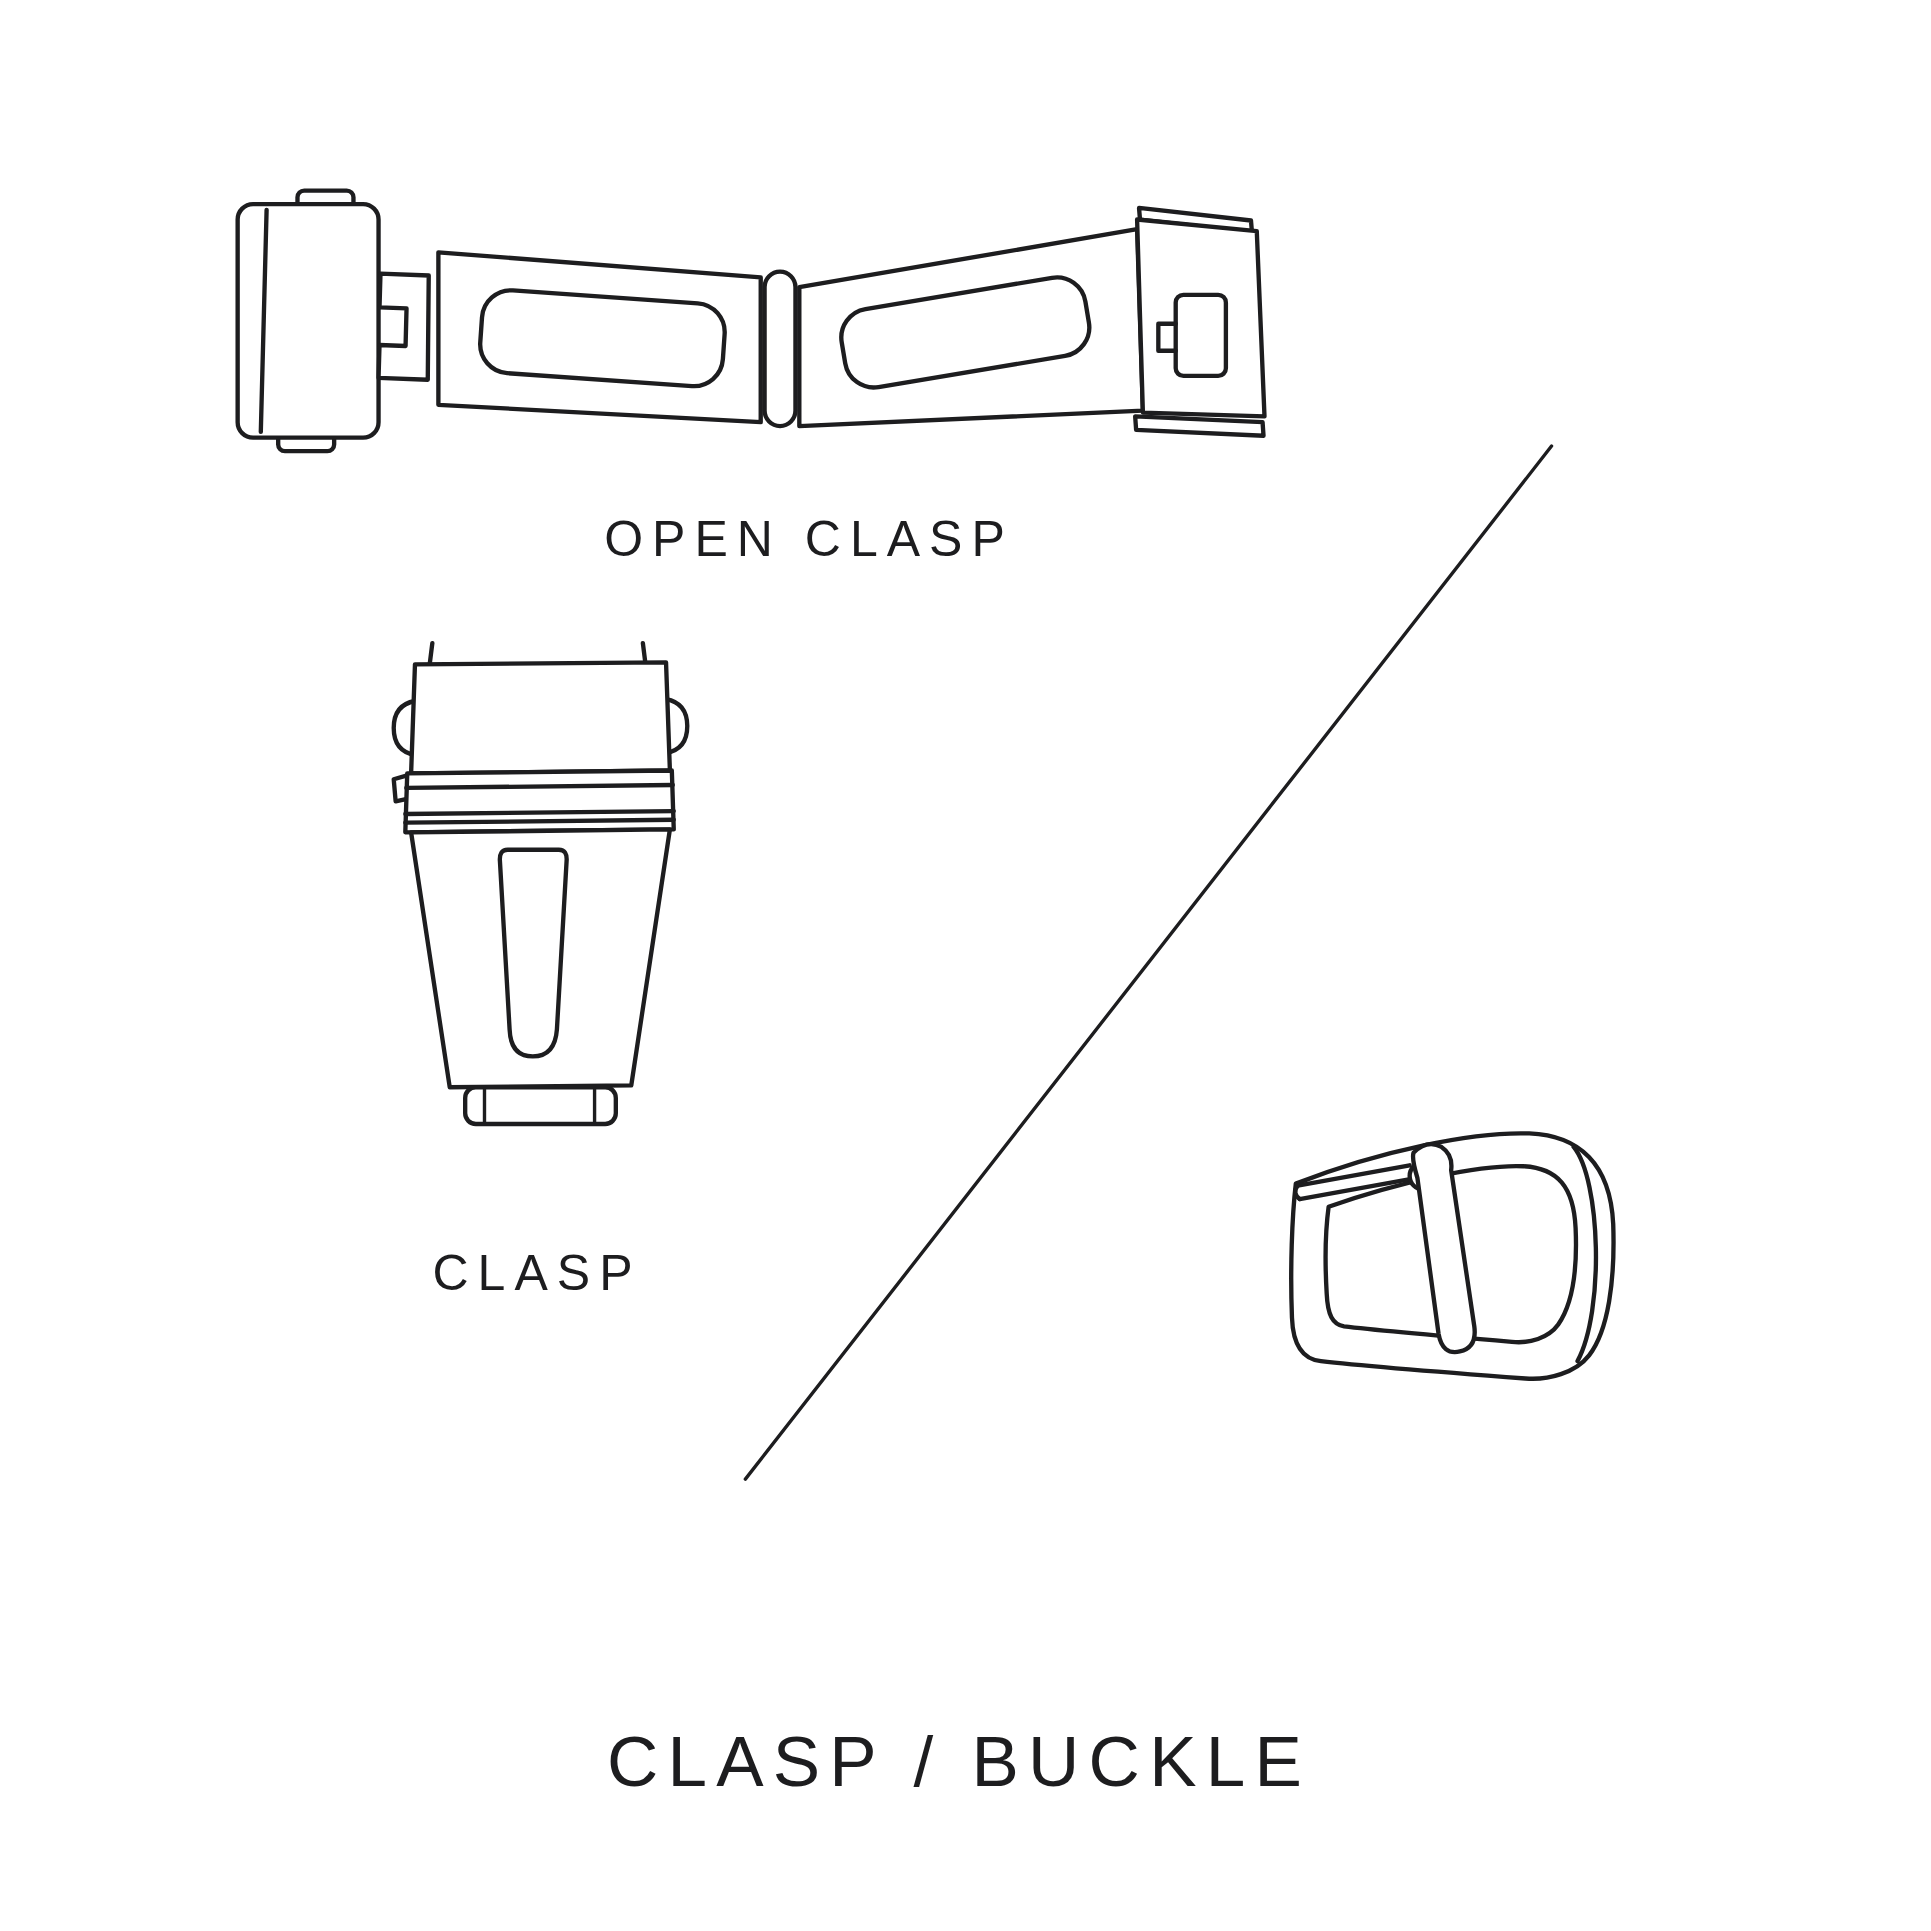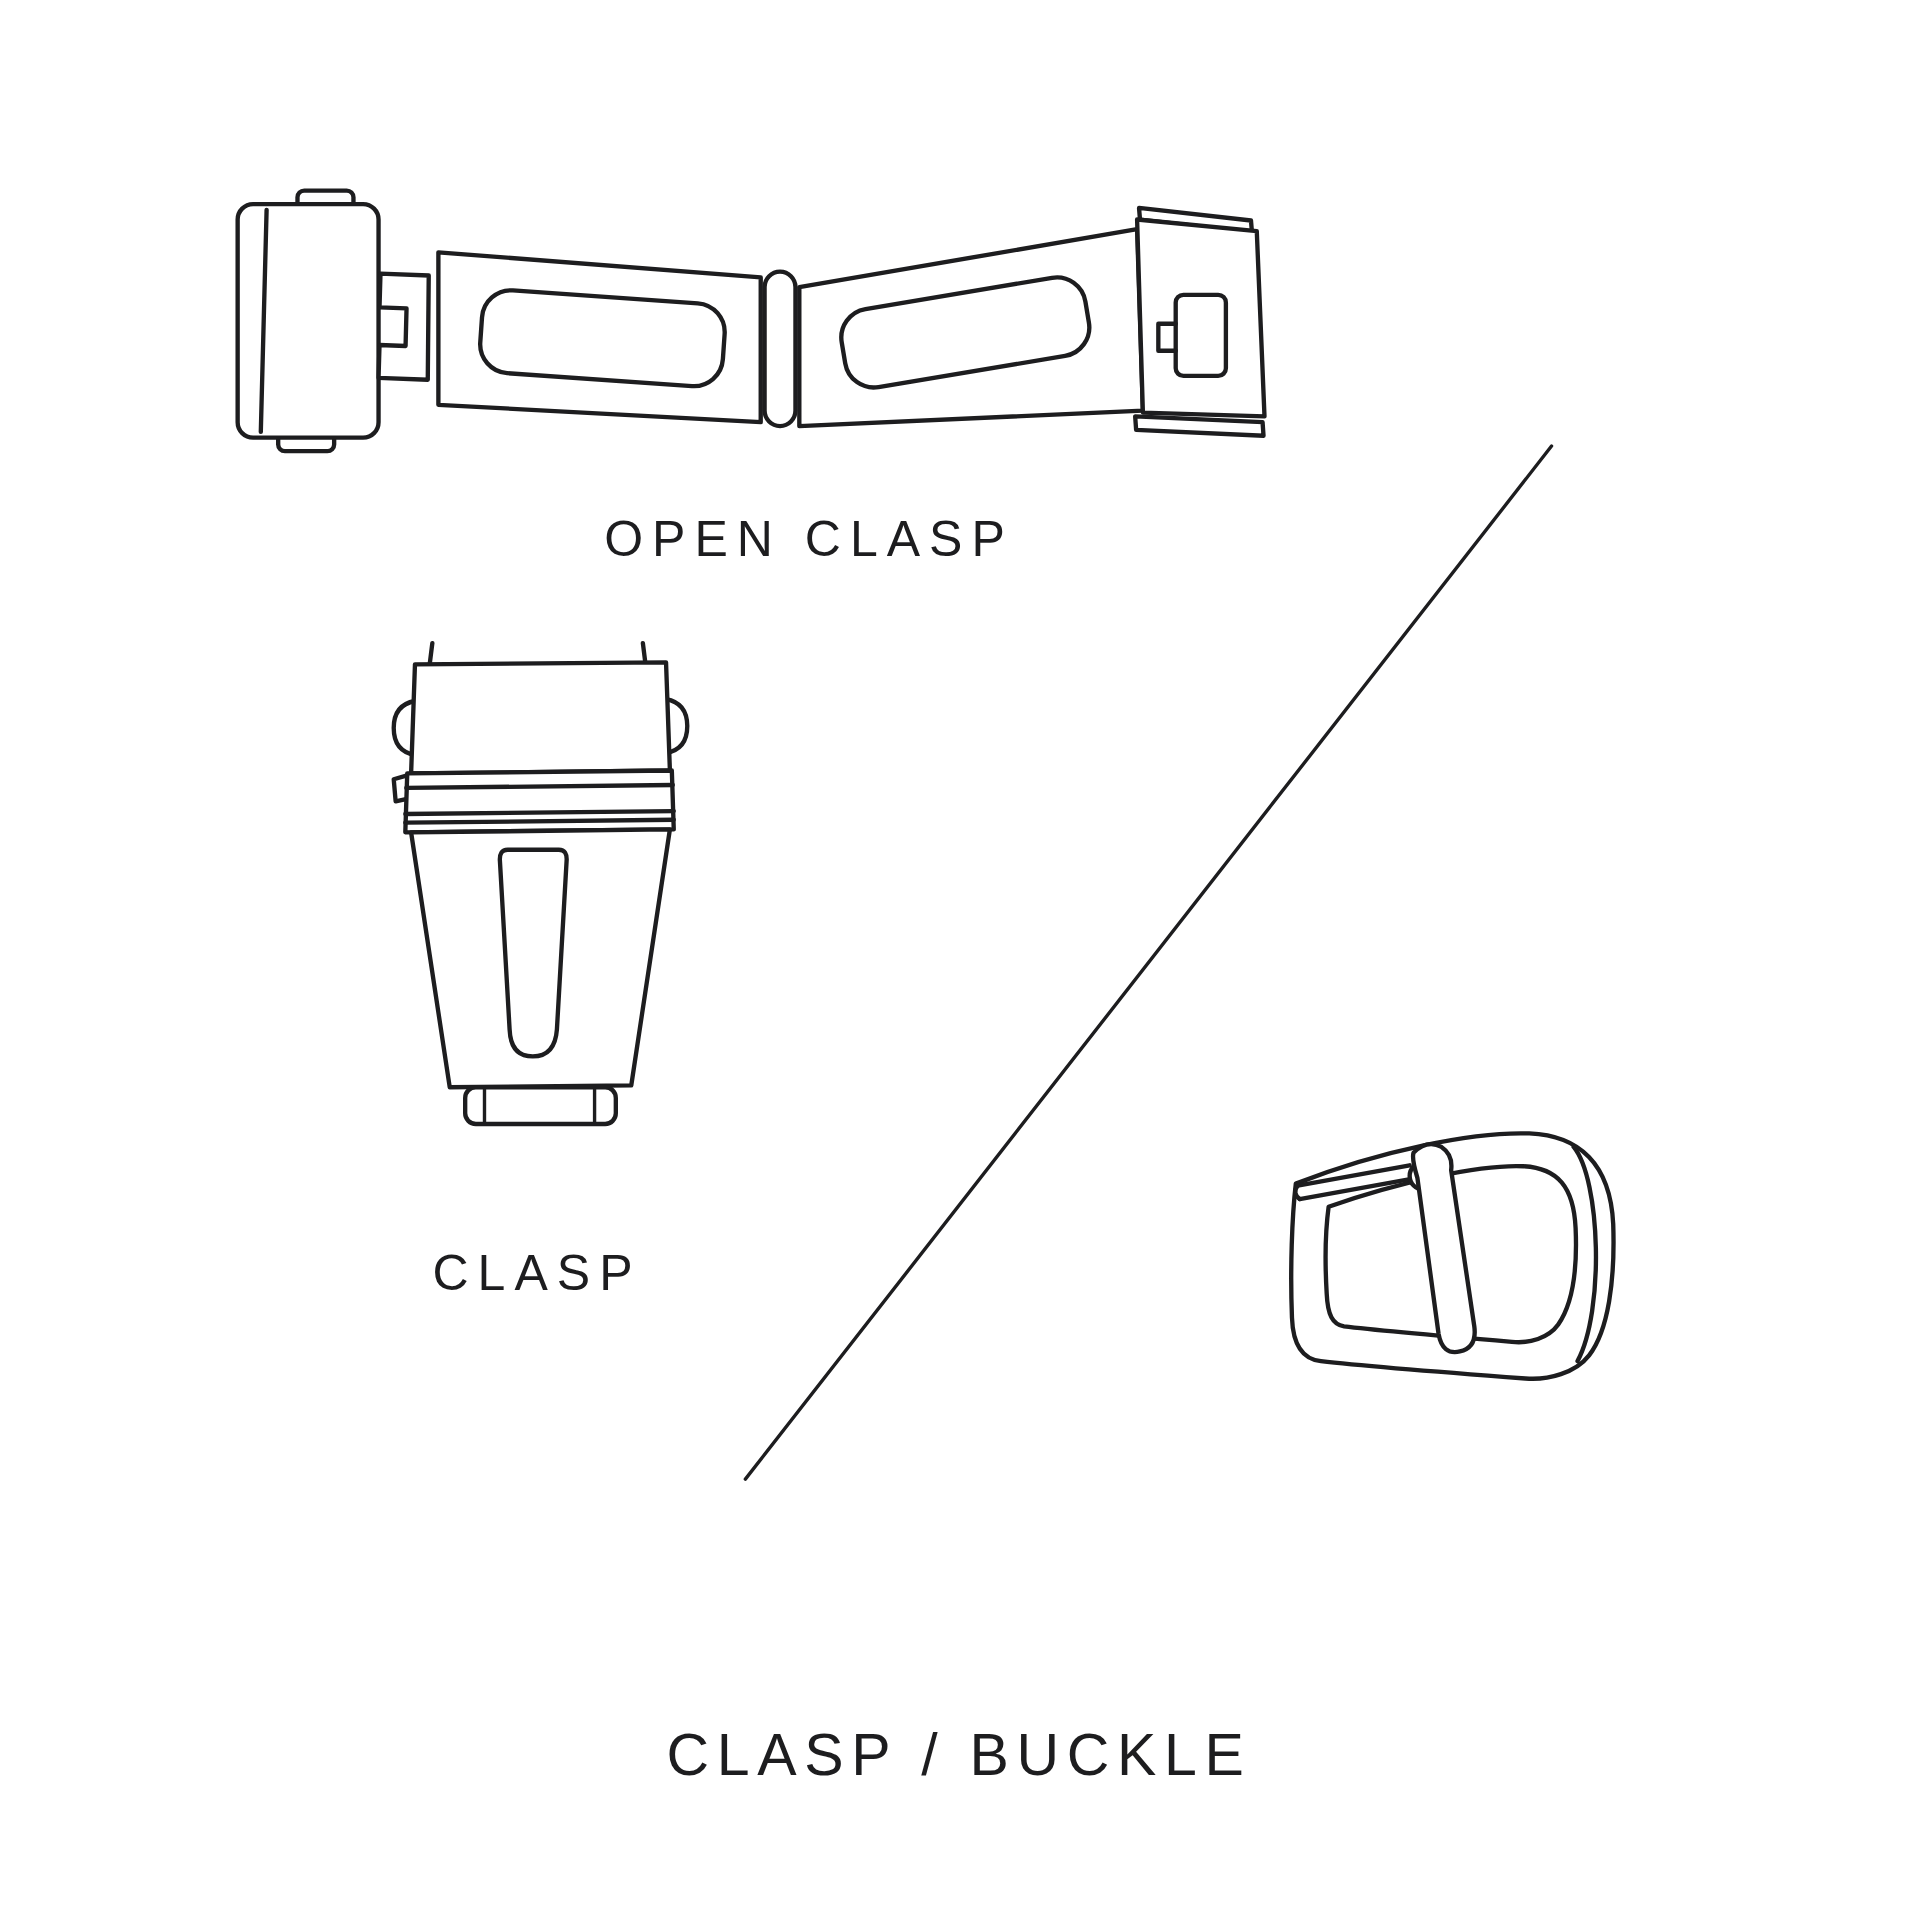--- a/index.html
+++ b/index.html
@@ -25,7 +25,7 @@
   .page-title {
     position: absolute;
     transform: translateX(-50%);
-    font-size: 59px;
+    font-size: 71px;
     letter-spacing: 0.13em;
     font-weight: 500;
     color: #1d1d1f;

